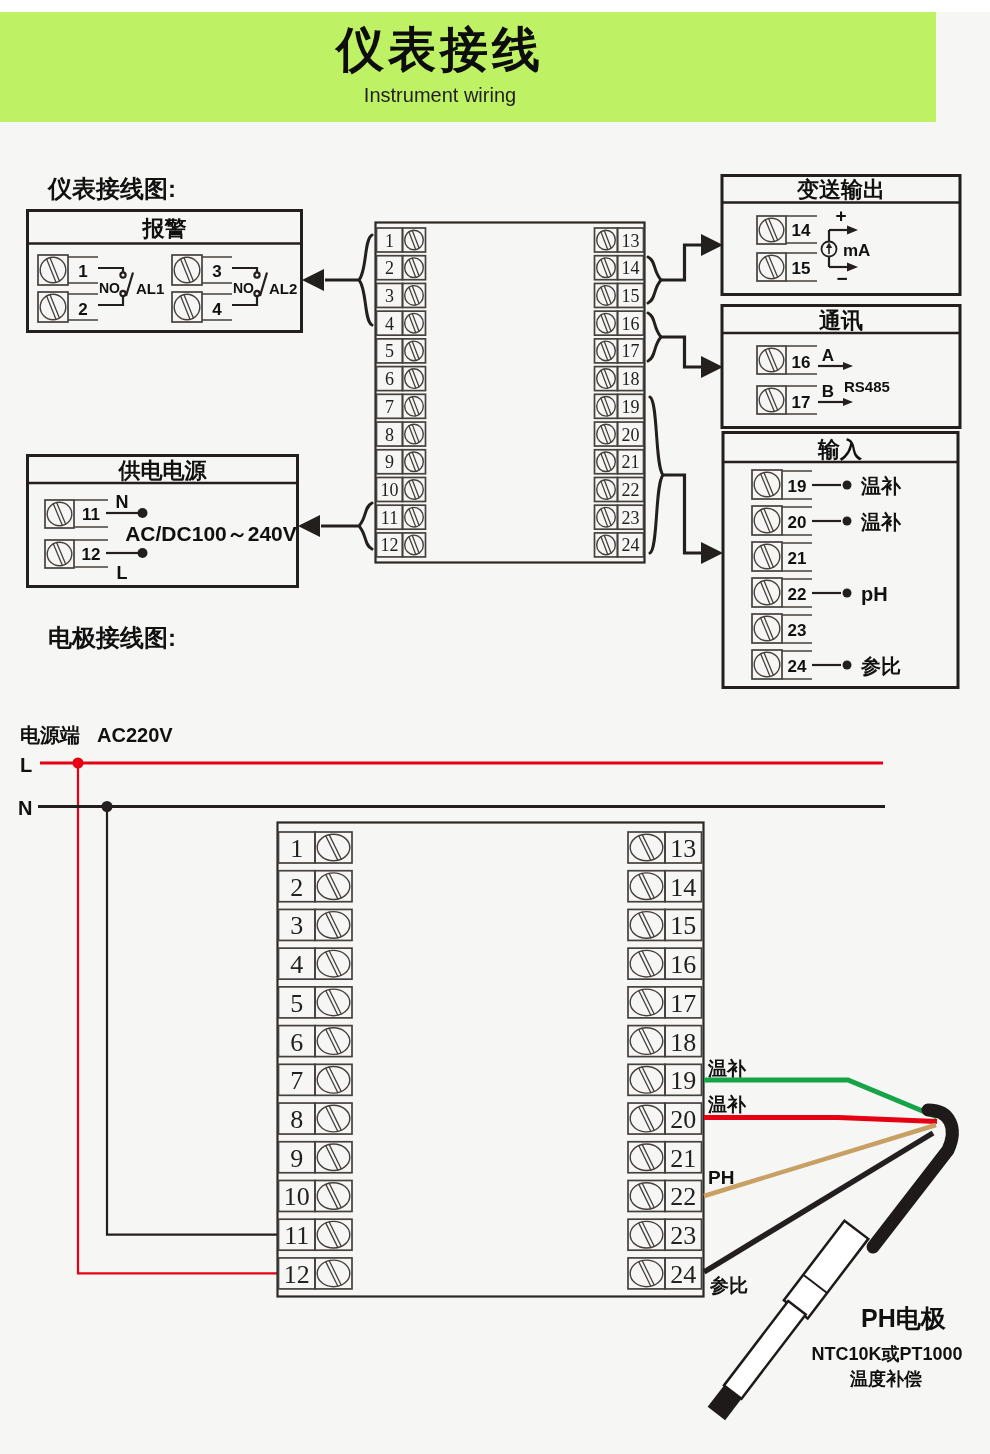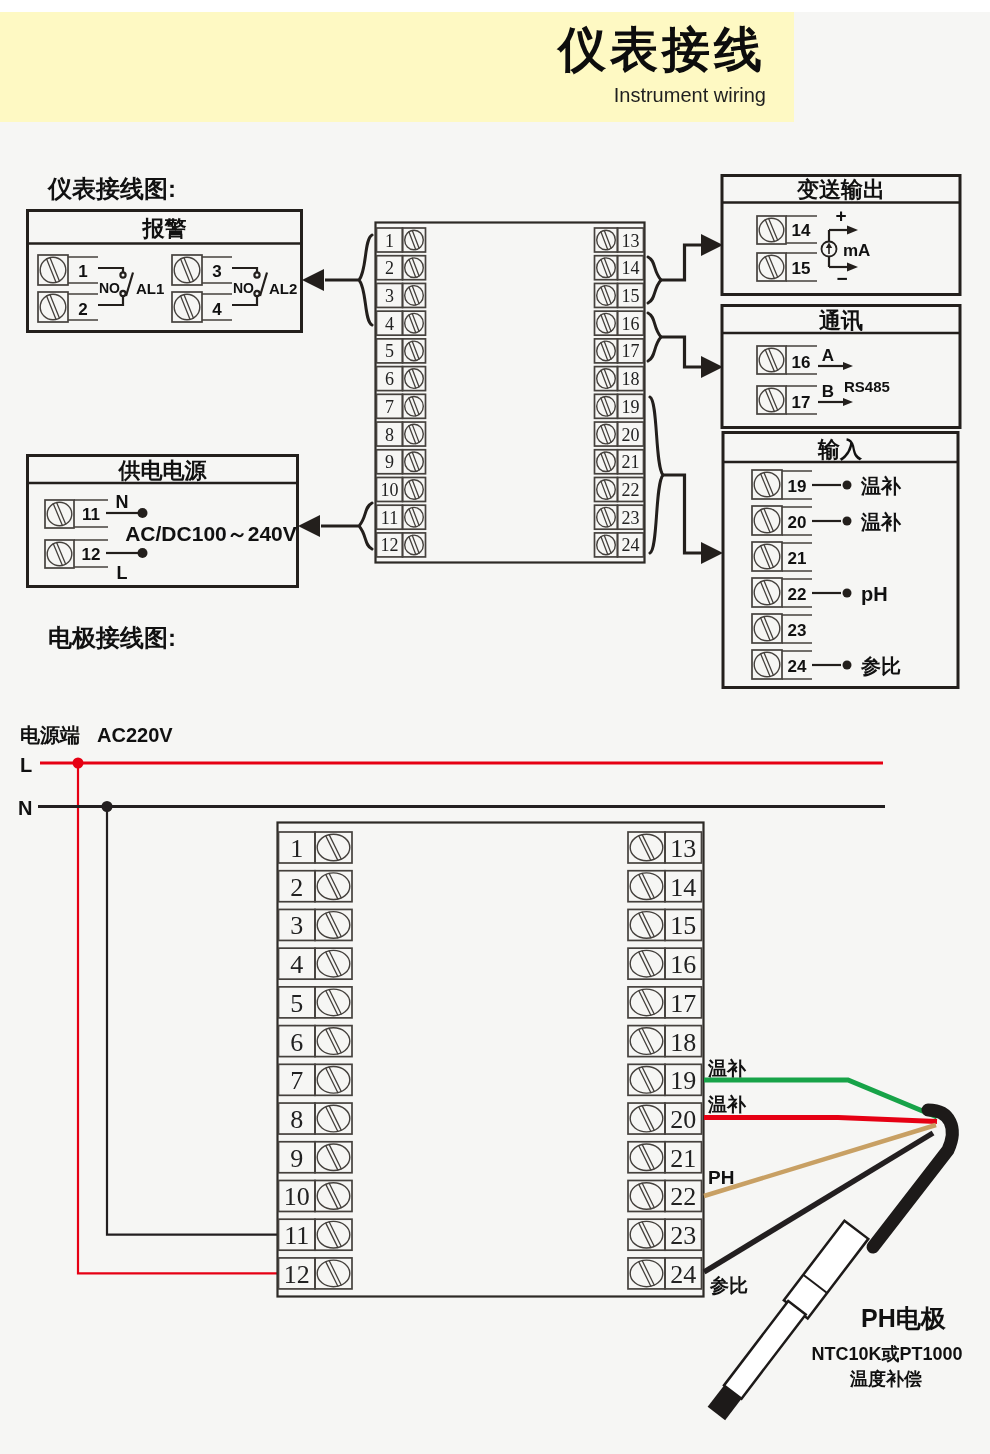--- a/index.html
+++ b/index.html
@@ -6,7 +6,7 @@
   body{width:990px;height:1454px;position:relative;background:#f6f6f4;overflow:hidden;
        font-family:"Liberation Sans","DejaVu Sans",sans-serif;}
   .topstrip{position:absolute;top:0;left:0;width:990px;height:12px;background:#ffffff;}
-  .header{position:absolute;top:12px;left:0;width:794px;height:110px;background:#fef9c3;text-align:right;}
+  .header{position:absolute;top:12px;left:0;width:936px;height:110px;background:#bef264;text-align:center;}
   .header .title{margin-top:6px;font-size:48px;font-weight:700;color:#0d0d0d;letter-spacing:4px;transform:translateX(-28px);}
   .header .subtitle{font-size:20px;color:#1f1f1f;margin-top:2px;transform:translateX(-28px);}
   svg{position:absolute;top:0;left:0;}

